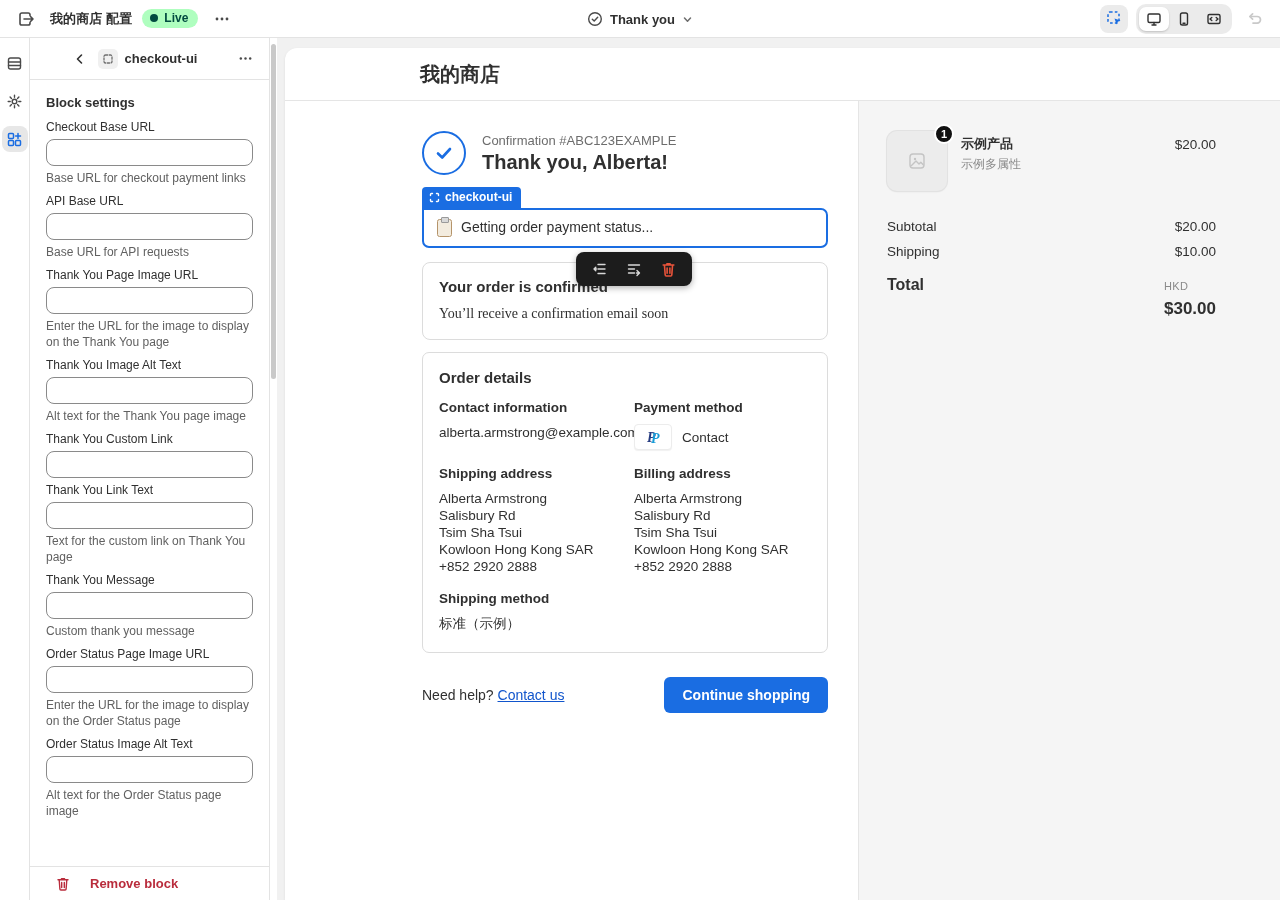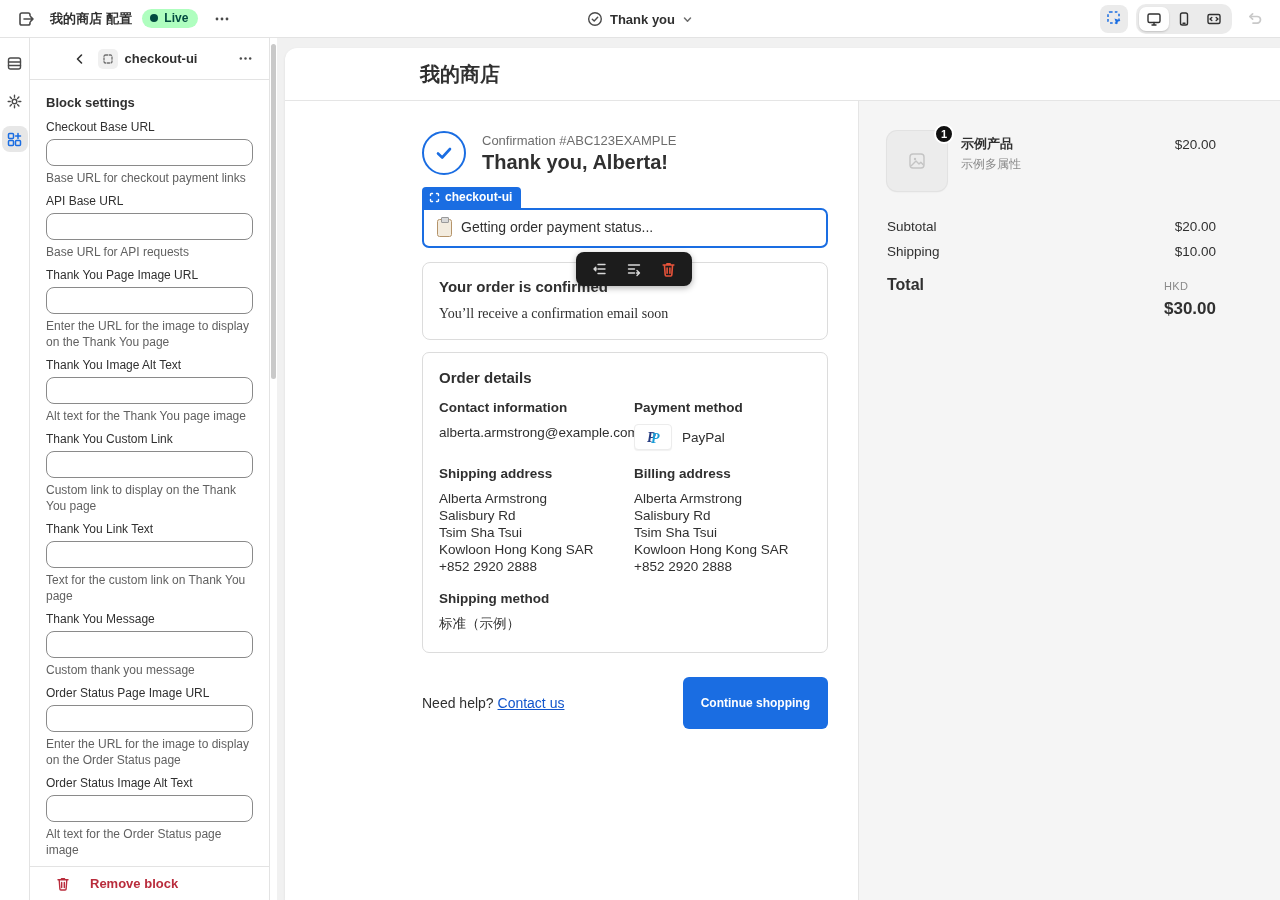--- a/index.html
+++ b/index.html
@@ -438,7 +438,7 @@
                         <text x="8" y="15" font-size="14" font-style="italic" font-weight="bold" fill="#179bd7" font-family="Liberation Serif, serif">P</text>
                       </svg>
                     </span>
-                    <span class="dblock-value">PayPal</span>
+                    <span class="dblock-value">Contact</span>
                   </div>
                 </div>
                 <div>

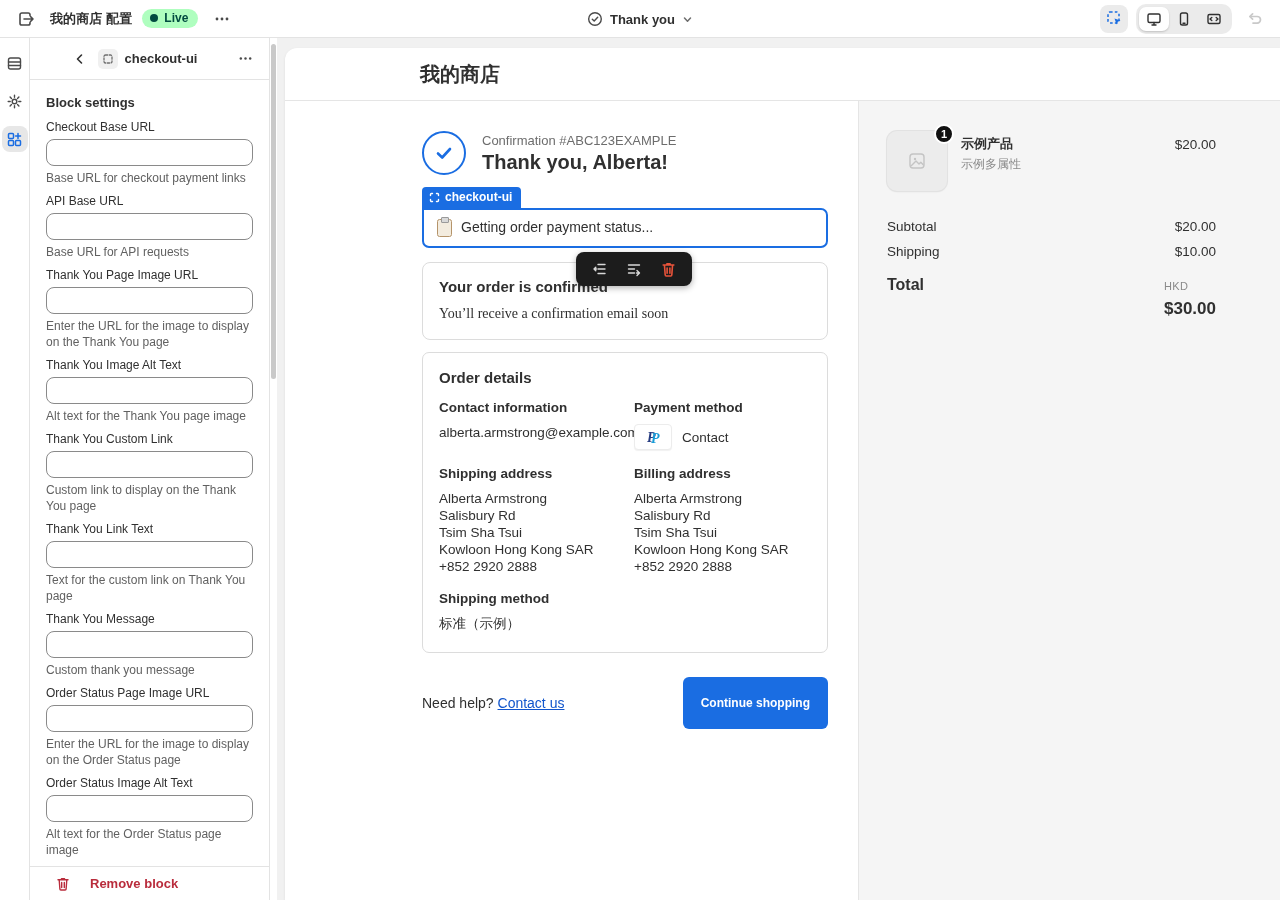--- a/index.html
+++ b/index.html
@@ -310,7 +310,6 @@
           <div class="field">
             <div class="field-label">Thank You Custom Link</div>
             <input class="field-input" type="text" style="">
-            <div class="field-help">Custom link to display on the Thank You page</div>
           </div>
 
           <div class="field">

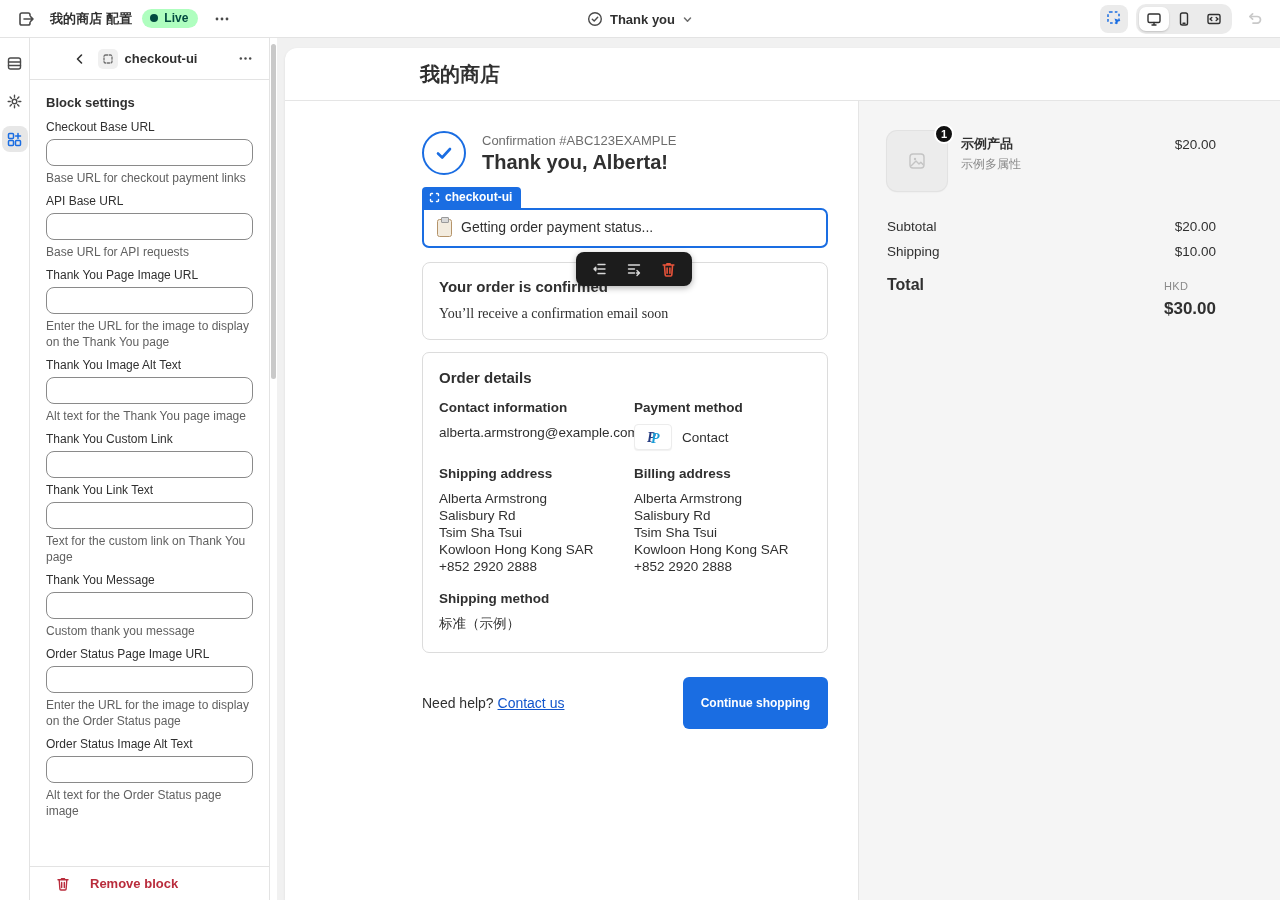--- a/index.html
+++ b/index.html
@@ -106,8 +106,8 @@
   .help-row { margin-top:24px; display:flex; align-items:center; justify-content:space-between; }
   .help-text { font-size:14px; }
   a.link { color:var(--link); text-decoration:underline; cursor:pointer; }
-  .continue-btn { background:var(--accent); color:#fff; font-size:12px; font-weight:700;
-    border:none; border-radius:6px; height:52px; padding:0 18px; cursor:pointer; font-family:inherit; }
+  .continue-btn { background:var(--accent); color:#fff; font-size:14px; font-weight:700;
+    border:none; border-radius:6px; height:36px; padding:0 18px; cursor:pointer; font-family:inherit; }
 
   
   .summary-col { flex:1; background:#f5f5f5; padding:30px 64px 0 28px; }

